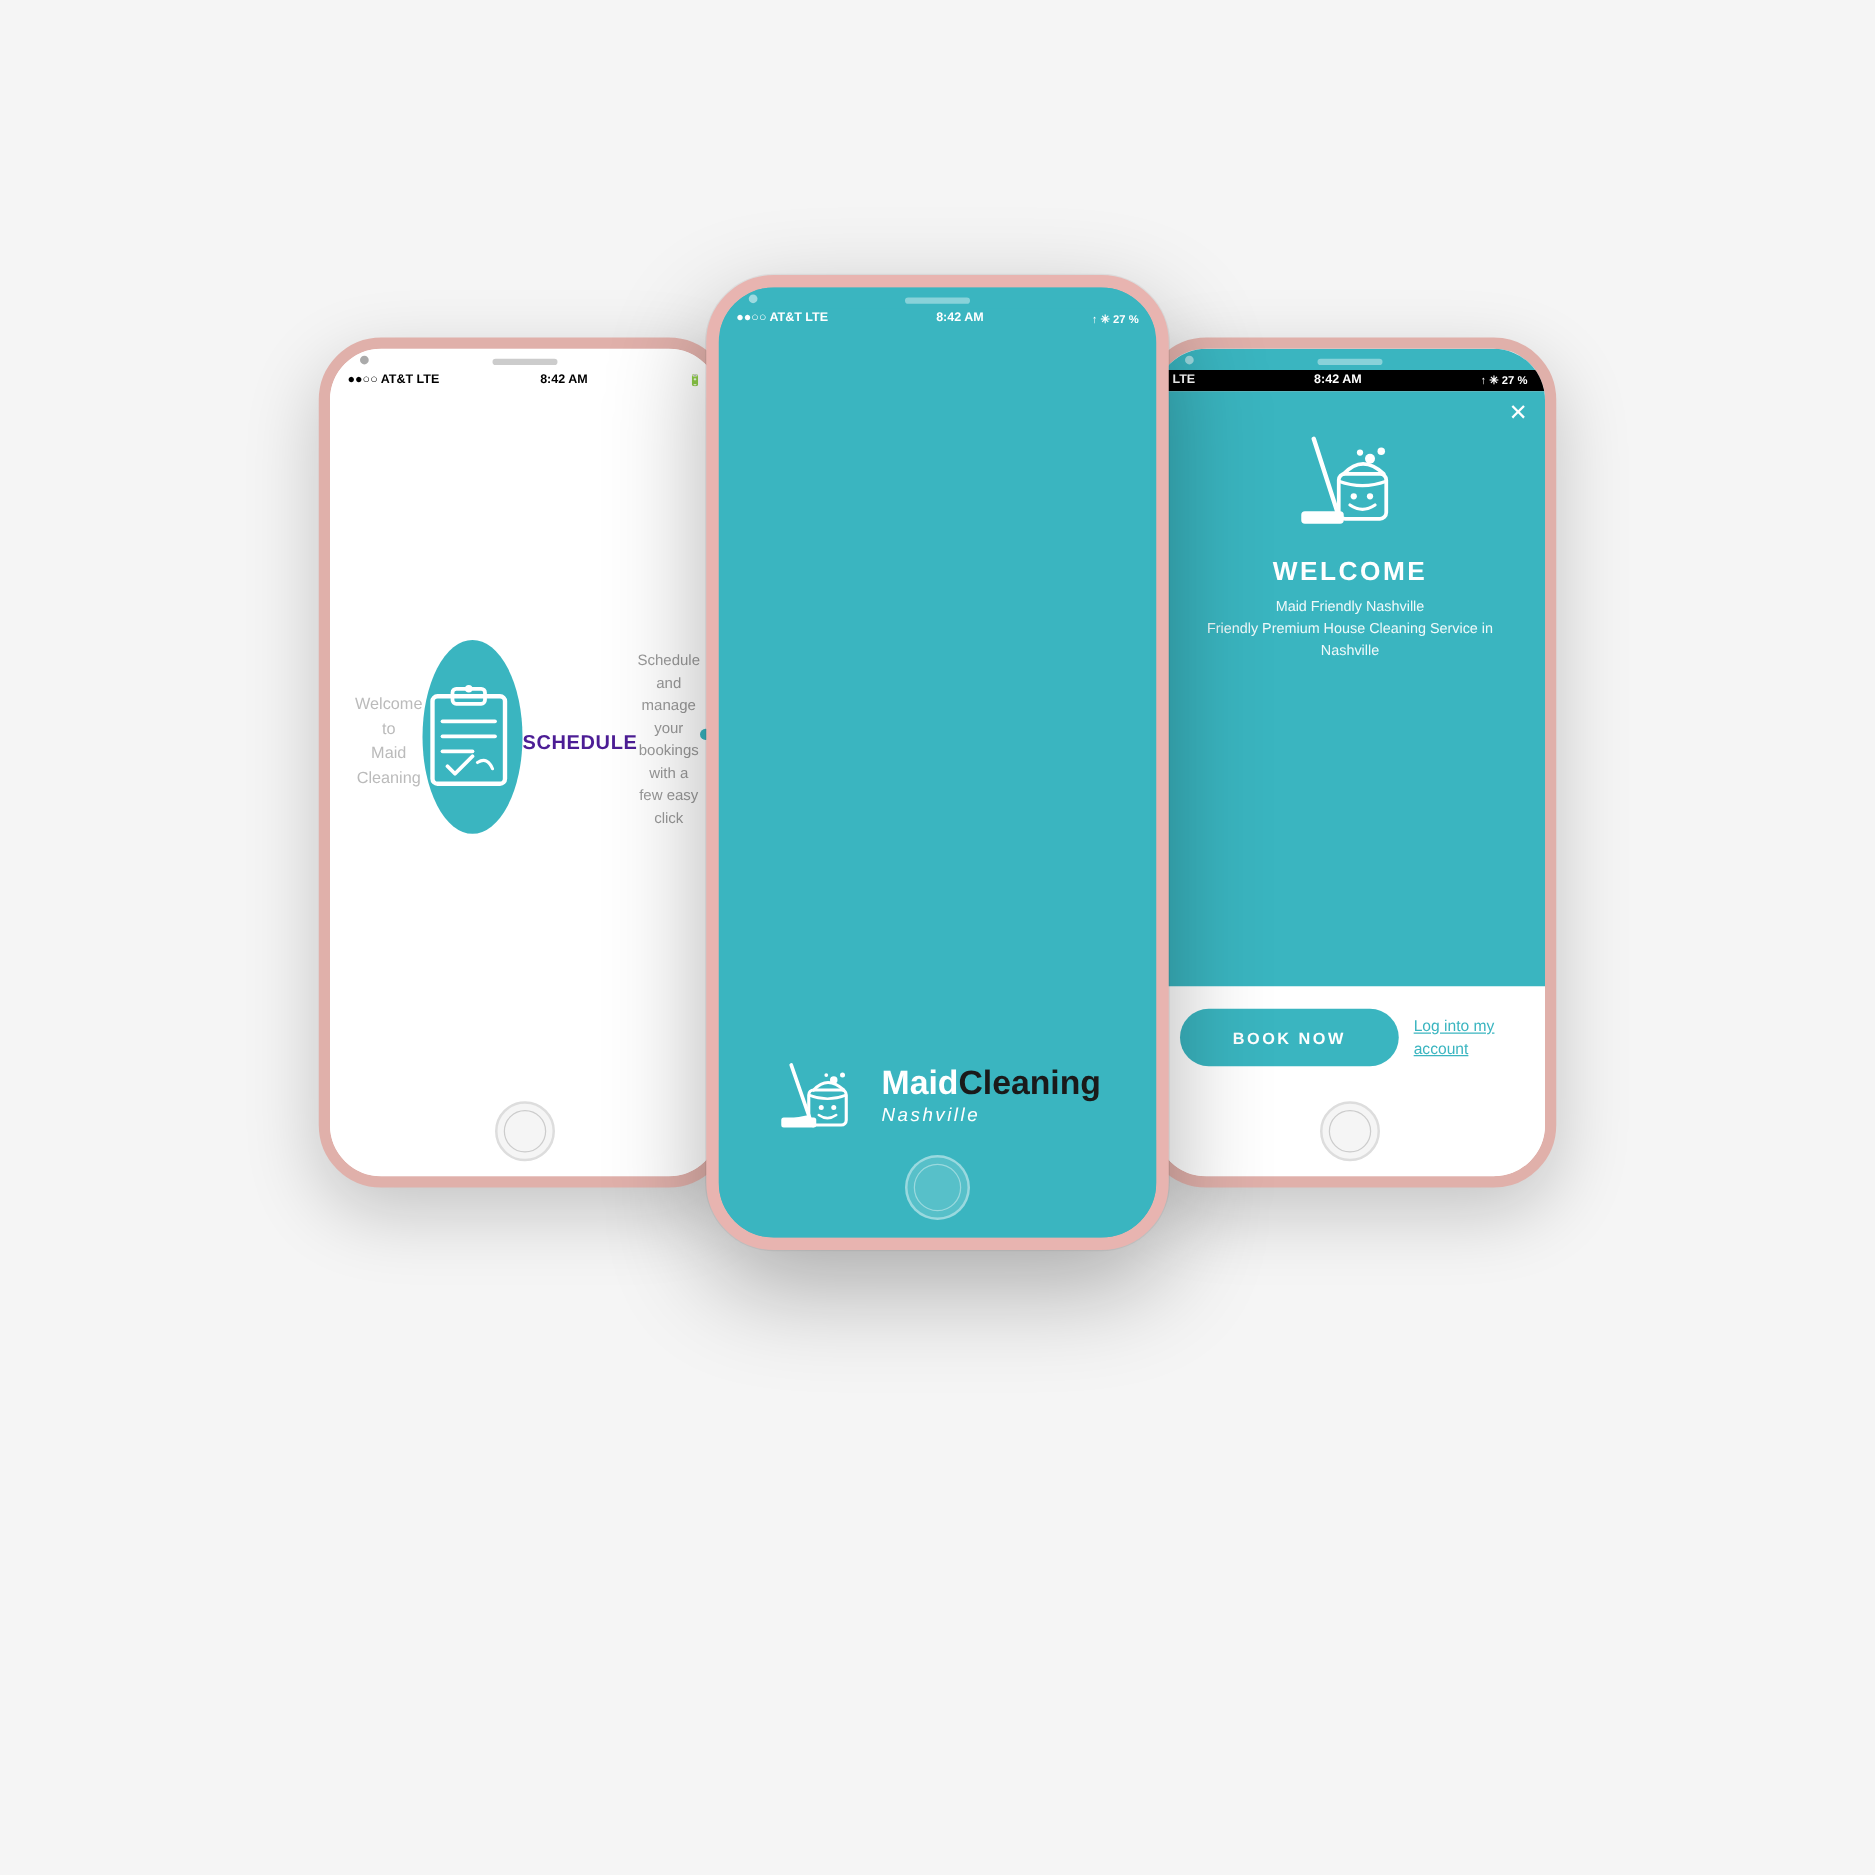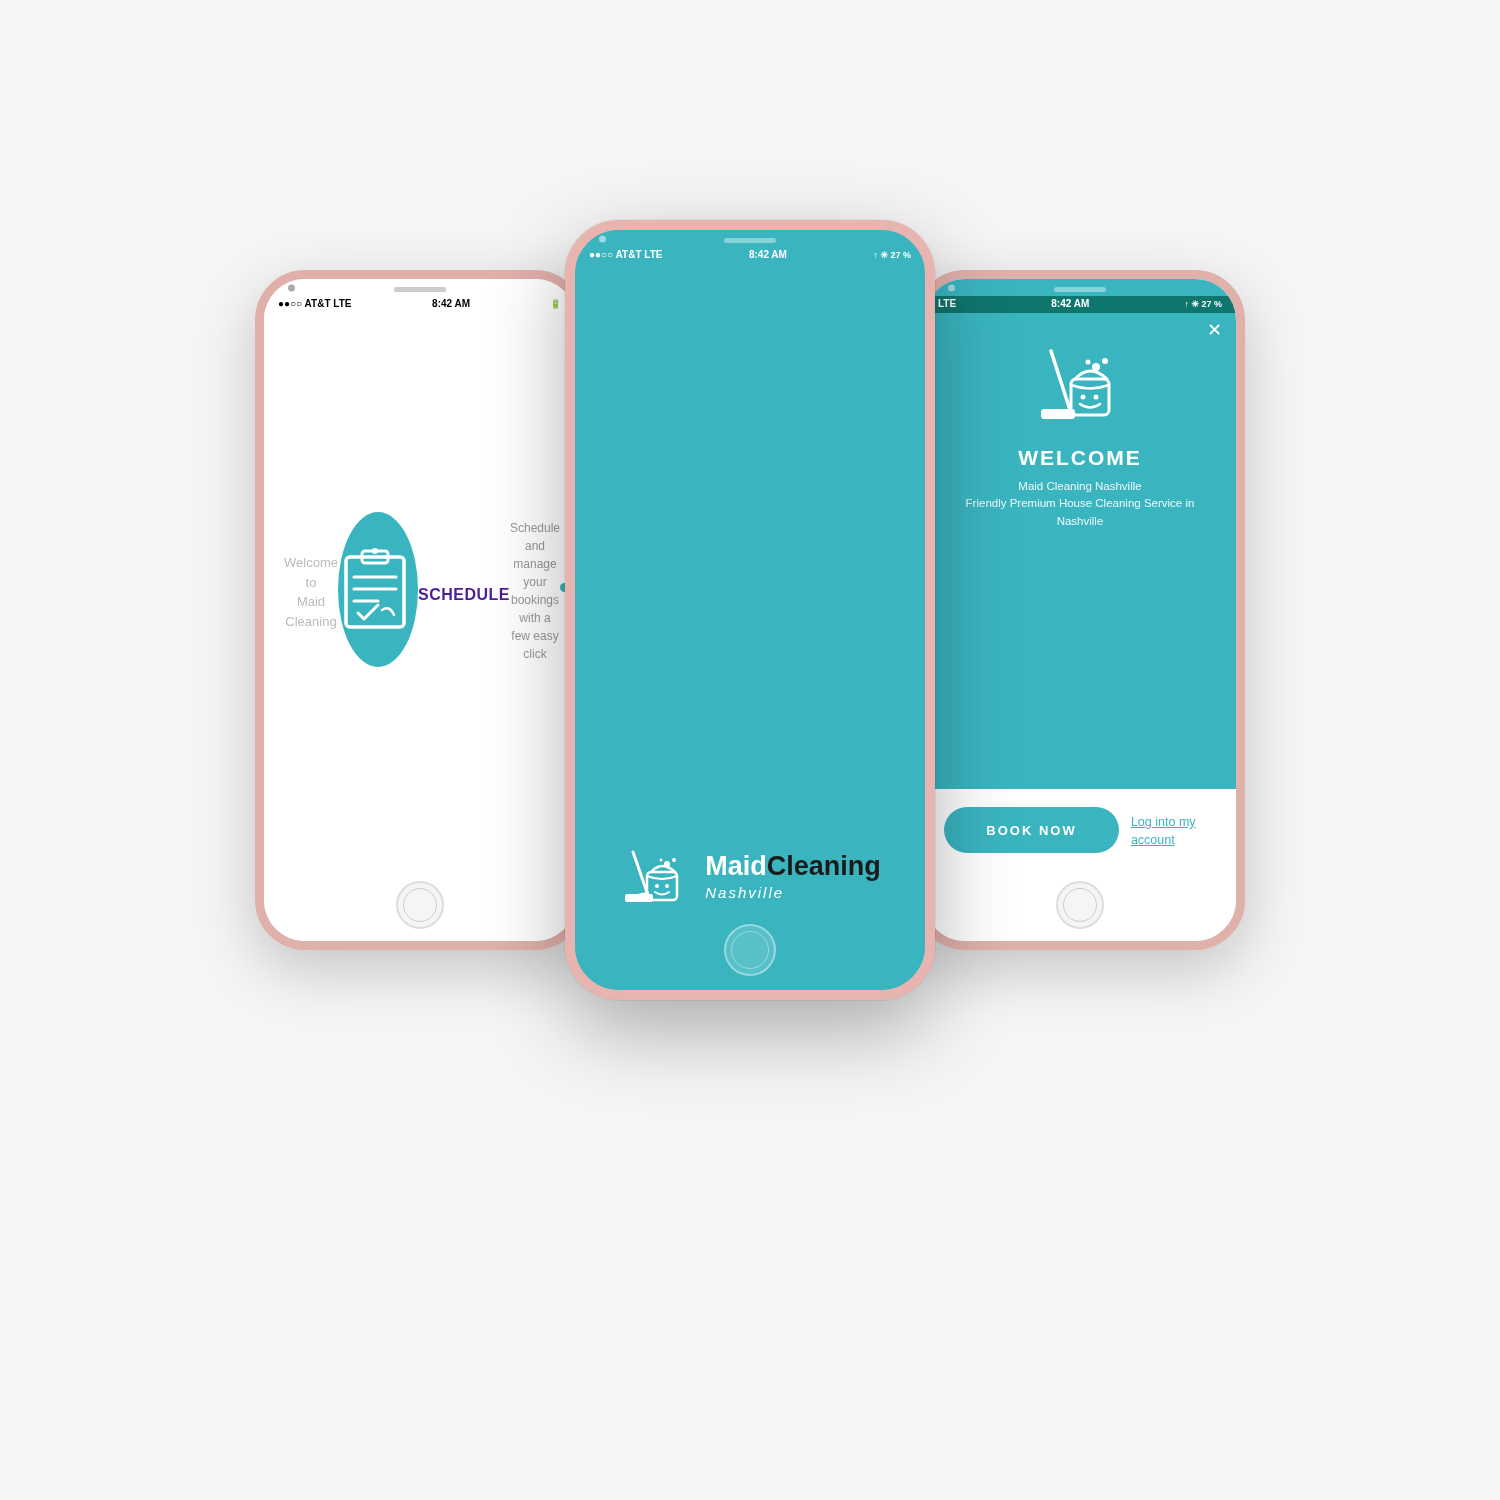--- a/index.html
+++ b/index.html
@@ -191,7 +191,7 @@
       <div style="width:52px;height:5px;background:rgba(255,255,255,0.4);border-radius:3px;"></div>
     </div>
 
-    <div style="background:#0f766e;display:flex;justify-content:space-between;align-items:center;padding:2px 14px 4px;font-size:10px;font-weight:600;color:#fff;">
+    <div style="background:#000000;display:flex;justify-content:space-between;align-items:center;padding:2px 14px 4px;font-size:10px;font-weight:600;color:#fff;">
       <span>LTE</span>
       <span>8:42 AM</span>
       <span style="font-size:9px;">↑ ✳ 27 %</span>

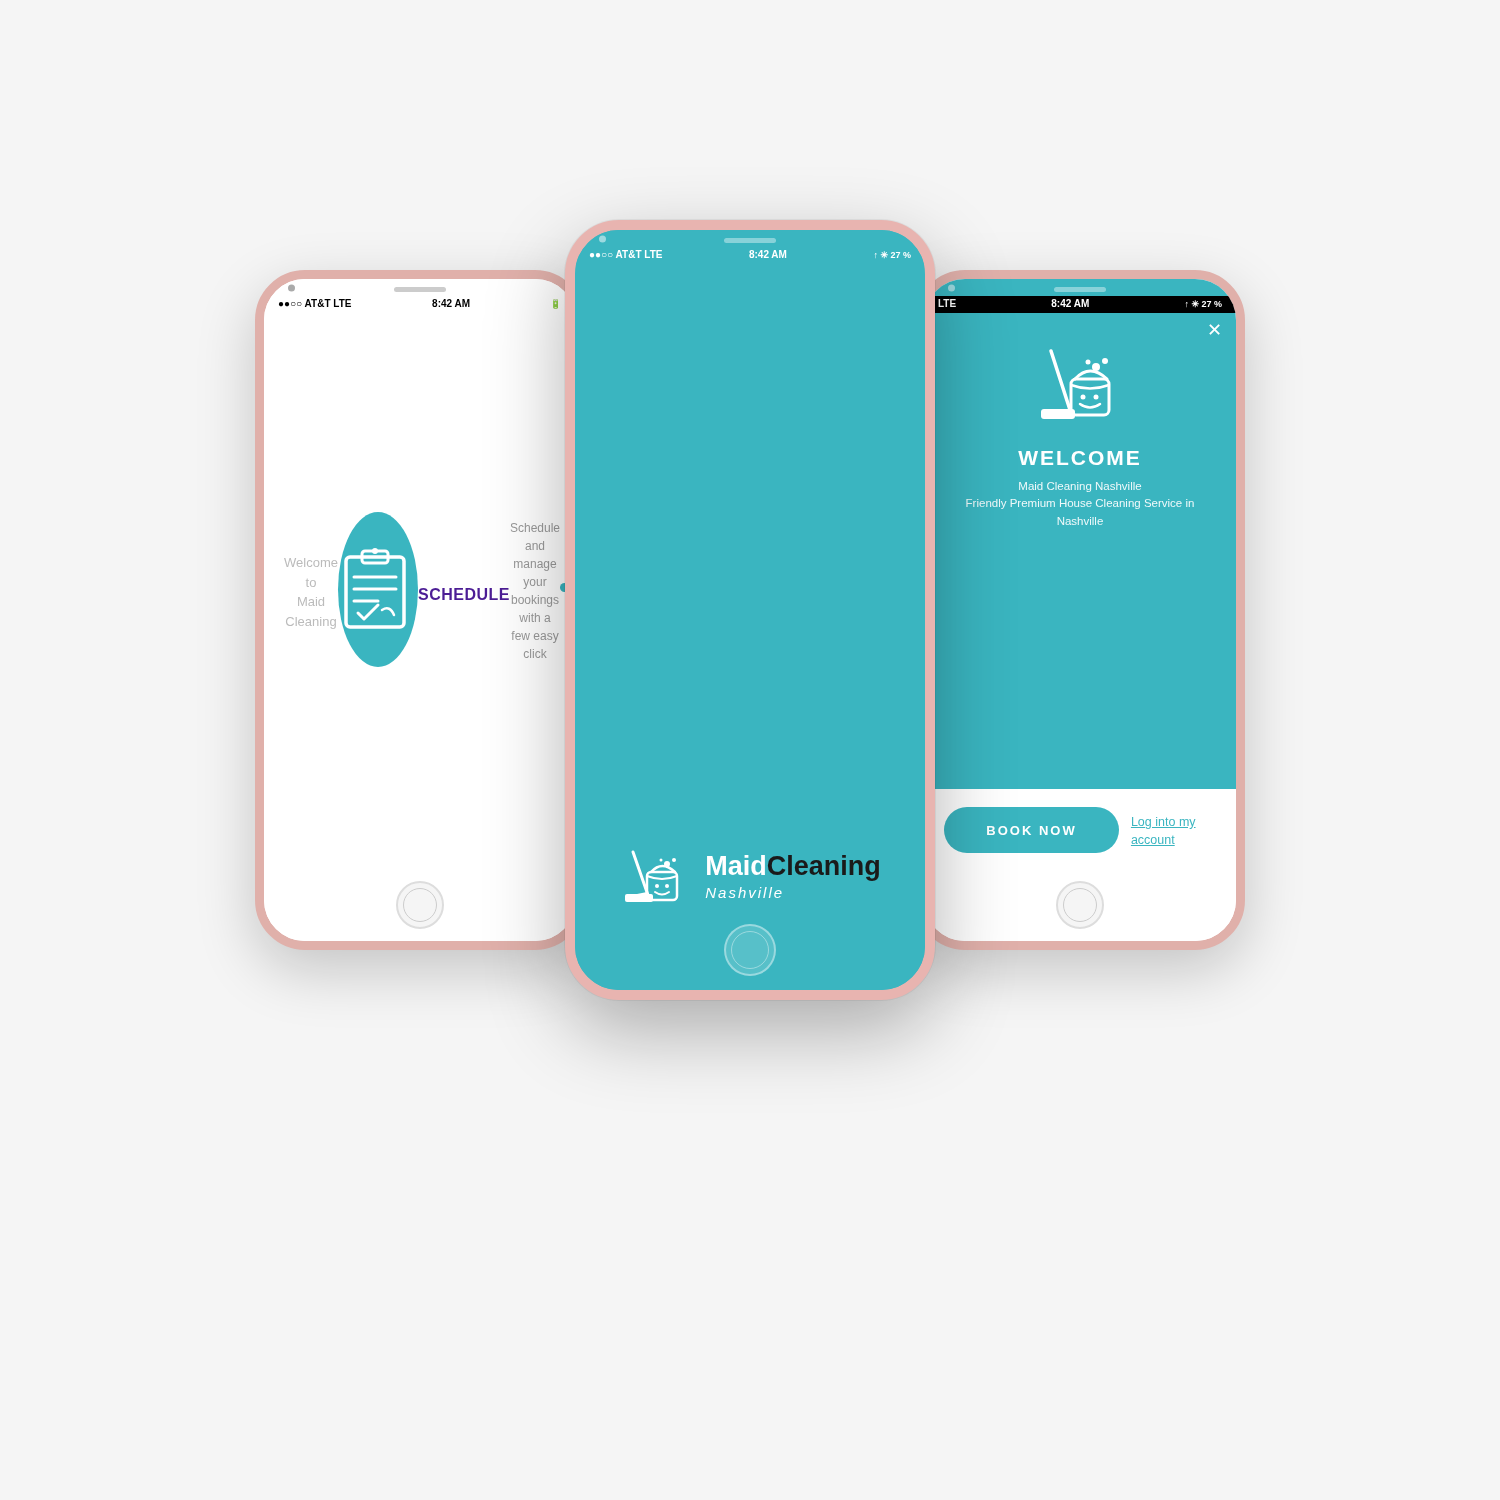--- a/index.html
+++ b/index.html
@@ -226,7 +226,7 @@
       </div>
       <div style="font-size:21px;font-weight:800;color:#fff;margin-bottom:8px;letter-spacing:2px;">WELCOME</div>
       <div style="font-size:11.5px;color:rgba(255,255,255,0.92);text-align:center;line-height:1.5;">
-        <div>Maid Cleaning Nashville</div>
+        <div>Maid Friendly Nashville</div>
         <div>Friendly Premium House Cleaning Service in</div>
         <div>Nashville</div>
       </div>

